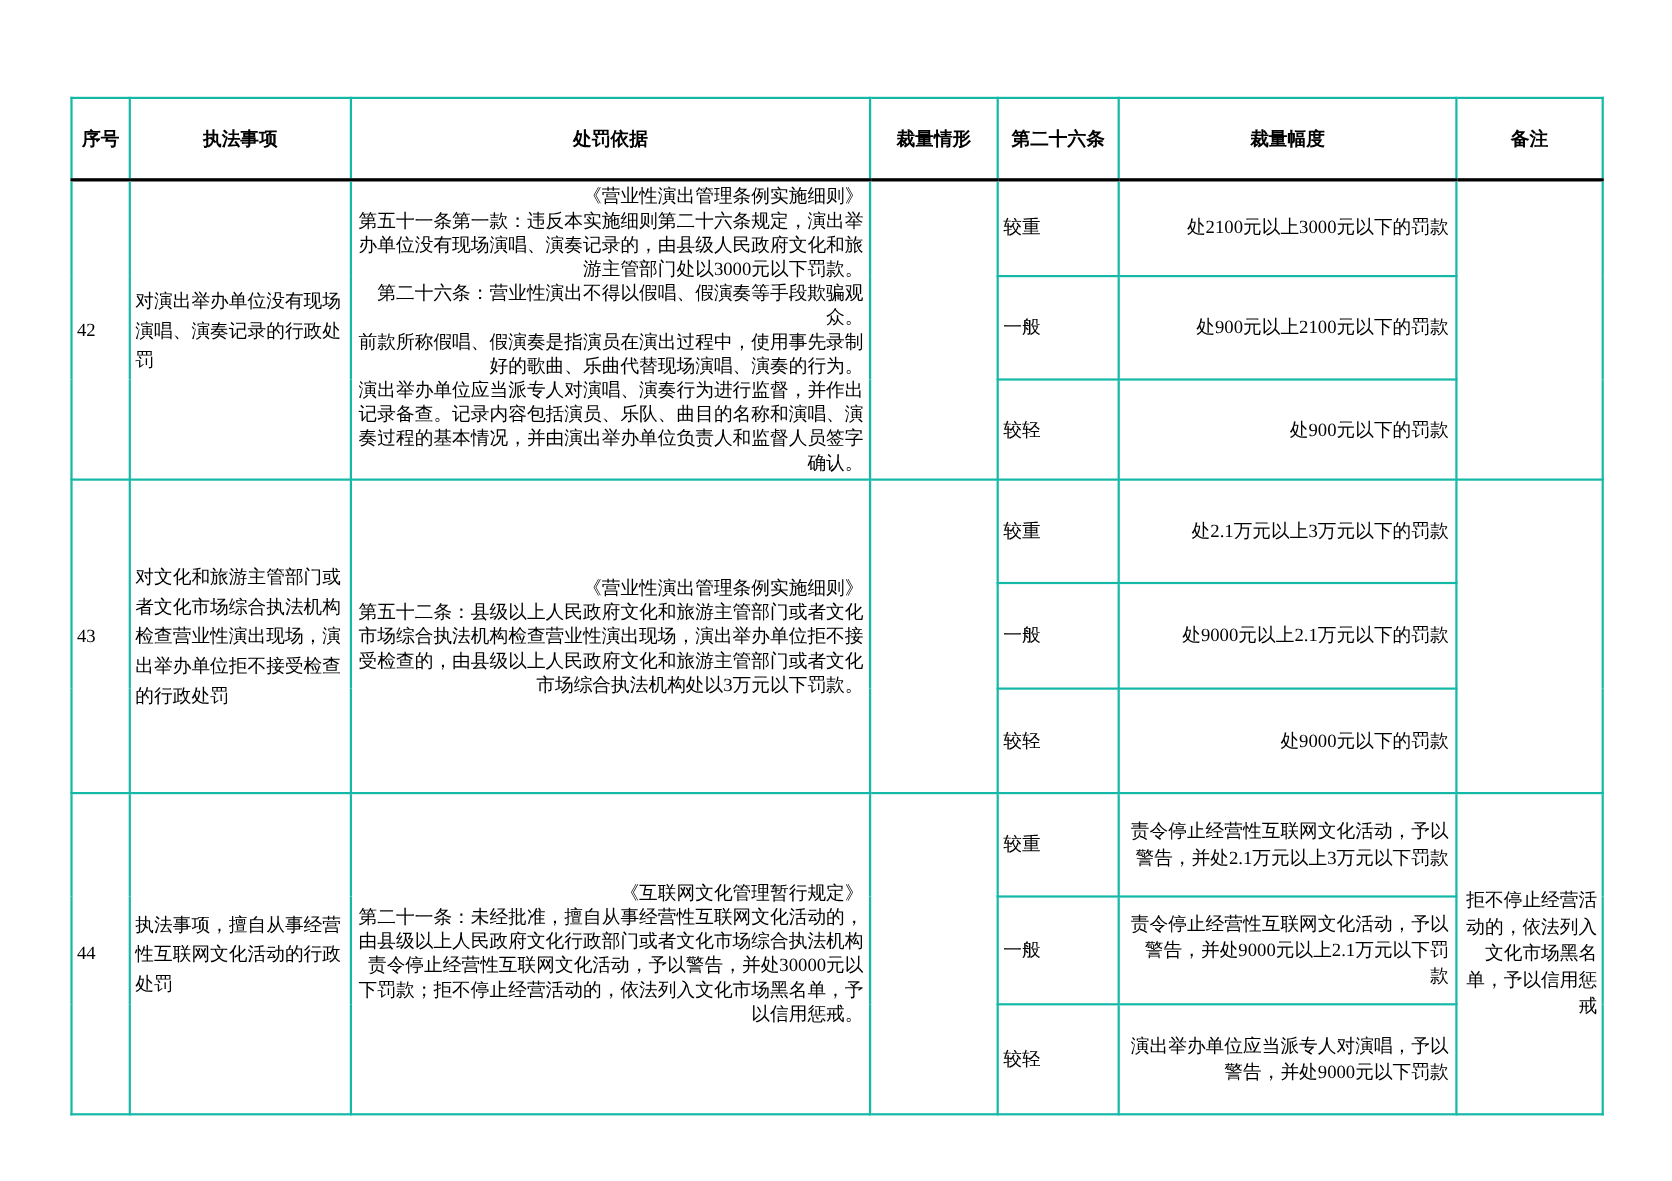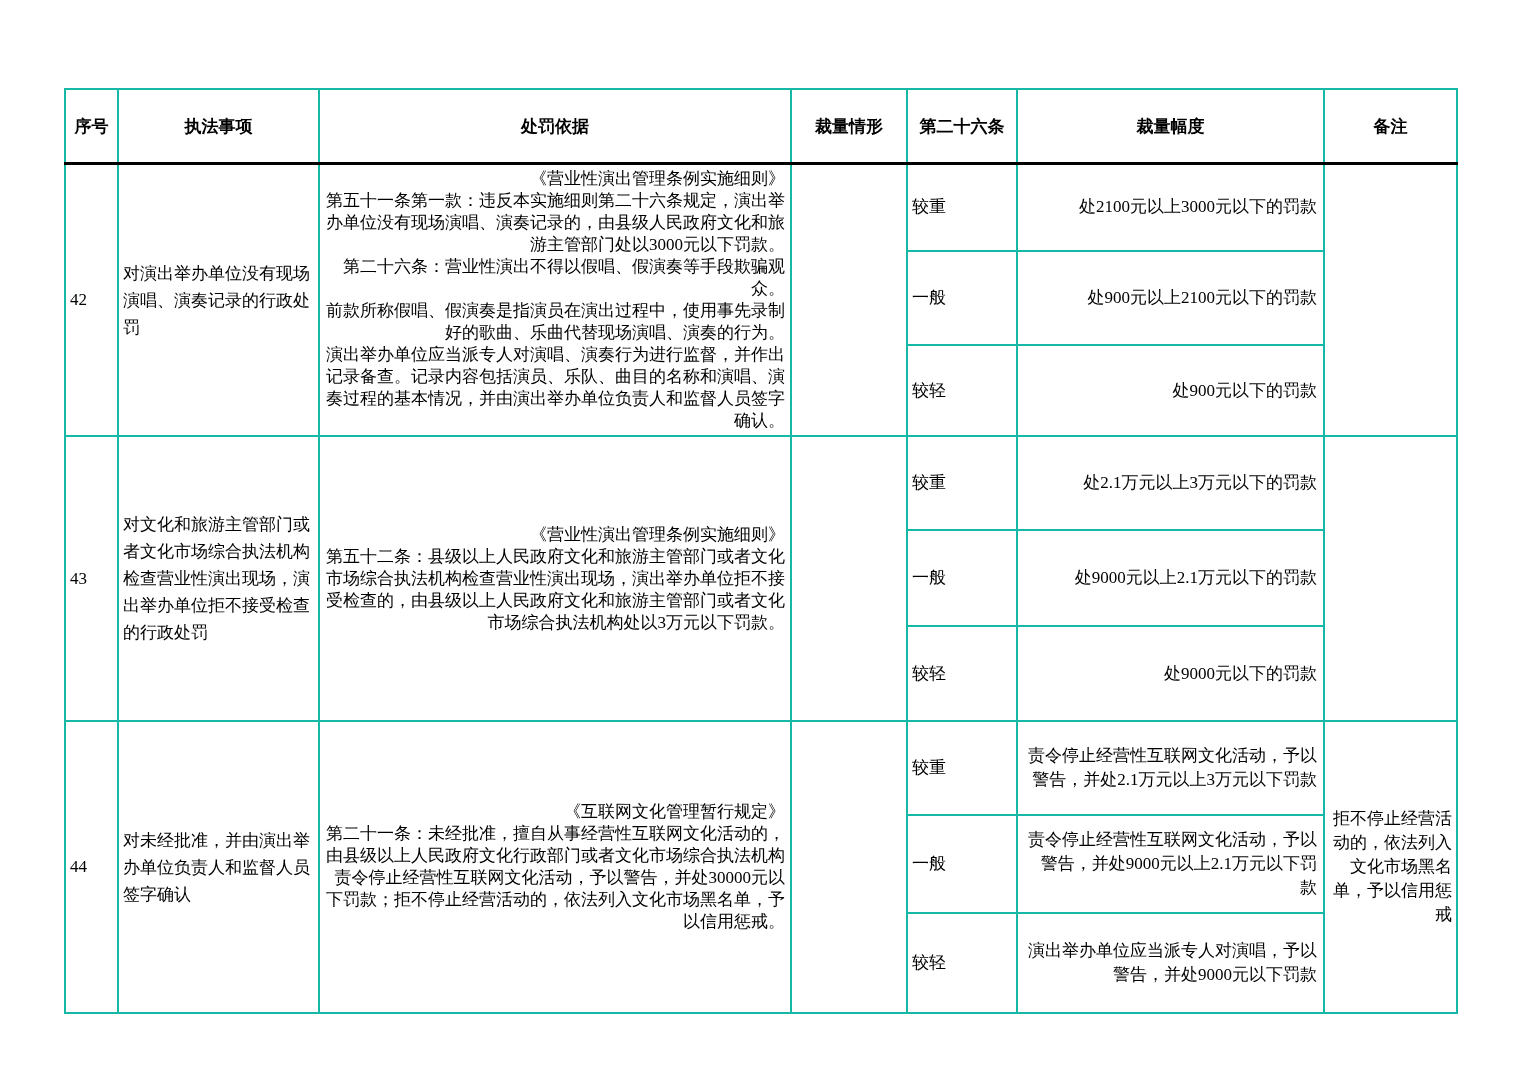--- a/index.html
+++ b/index.html
@@ -155,7 +155,7 @@
 
       <tr class="h94">
         <td class="c-no" rowspan="3">44</td>
-        <td class="c-matter" rowspan="3">对未经批准，并由演出举办单位负责人和监督人员签字确认</td>
+        <td class="c-matter" rowspan="3">执法事项，擅自从事经营性互联网文化活动的行政处罚</td>
         <td class="c-basis" rowspan="3">《互联网文化管理暂行规定》
 第二十一条：未经批准，擅自从事经营性互联网文化活动的，由县级以上人民政府文化行政部门或者文化市场综合执法机构责令停止经营性互联网文化活动，予以警告，并处30000元以下罚款；拒不停止经营活动的，依法列入文化市场黑名单，予以信用惩戒。</td>
         <td class="c-circ" rowspan="3"></td>

